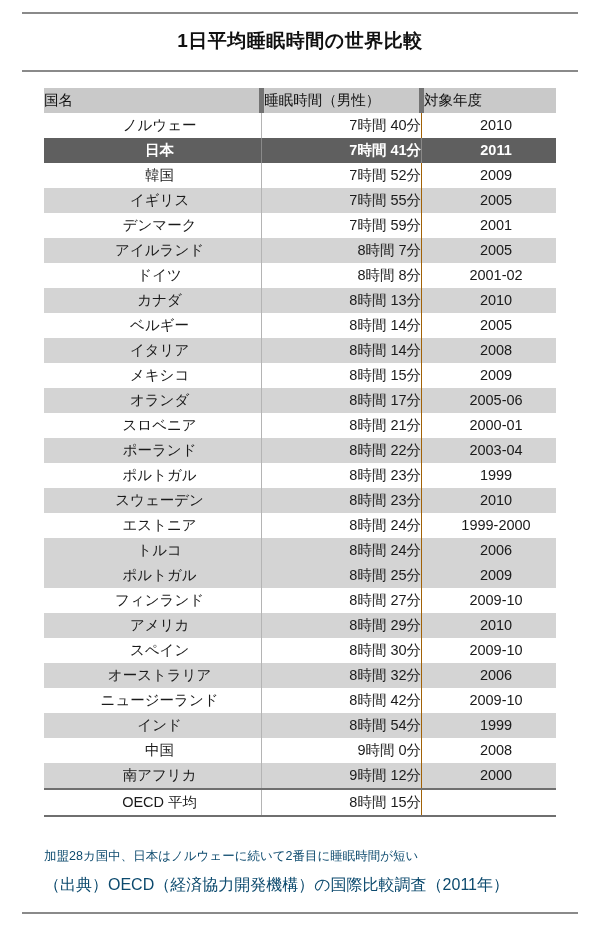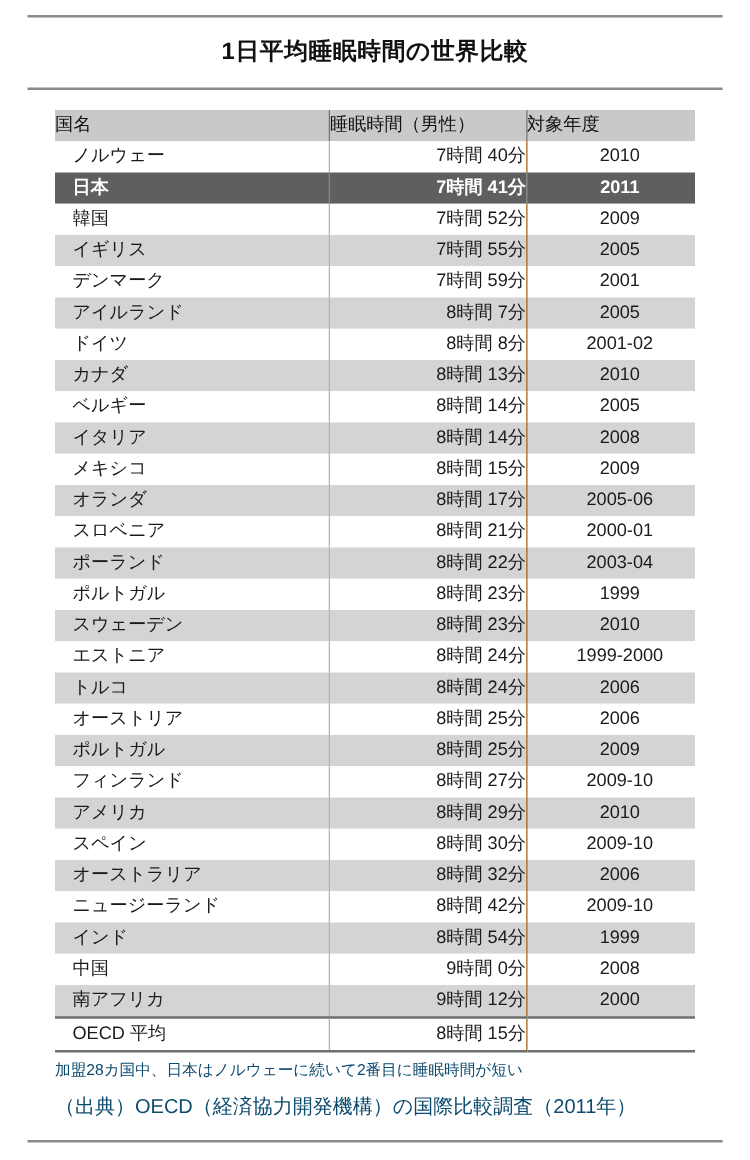--- a/index.html
+++ b/index.html
@@ -89,7 +89,7 @@
     border-top: 2px solid #6f6f6f;
     border-bottom: 1px solid #6f6f6f;
   }
-  thead th.sep-left { border-left: 1px solid #737373; }
+  thead th.sep-left { border-left: 5px solid #737373; }
 
   tbody td {
     border-bottom: 1px solid #d8d8d8;

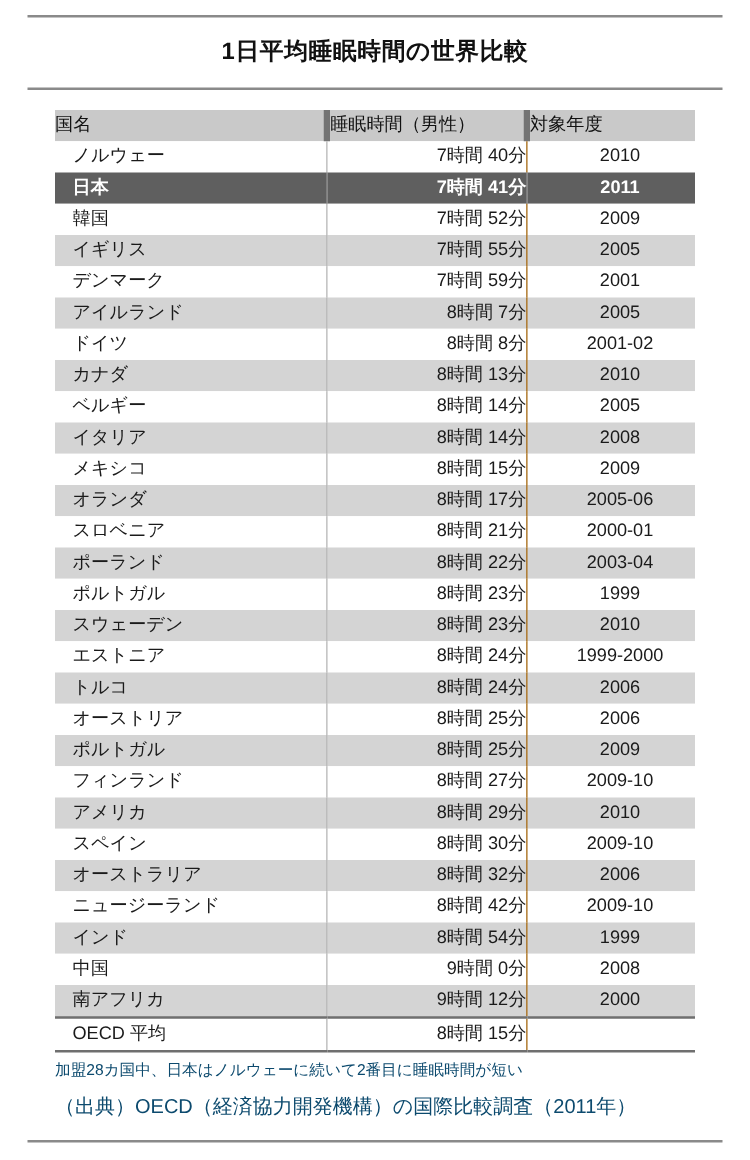--- a/index.html
+++ b/index.html
@@ -107,7 +107,7 @@
   }
   tbody td.country {
     padding-left: 14px;
-    text-align: left;
+    text-align: center;
   }
   tbody td.time {
     text-align: right;

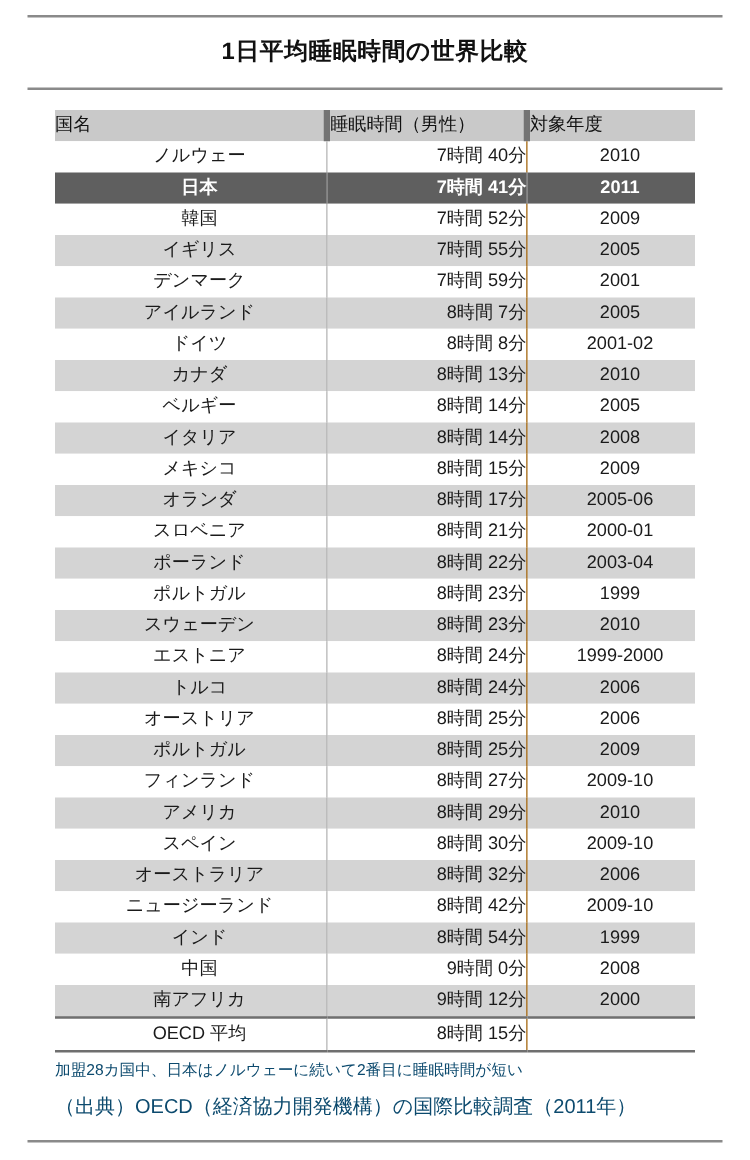--- a/index.html
+++ b/index.html
@@ -249,11 +249,6 @@
             <td class="time">8時間 24分</td>
             <td class="year">2006</td>
           </tr>
-          <tr class="plain">
-            <td class="country">オーストリア</td>
-            <td class="time">8時間 25分</td>
-            <td class="year">2006</td>
-          </tr>
           <tr class="band">
             <td class="country">ポルトガル</td>
             <td class="time">8時間 25分</td>

